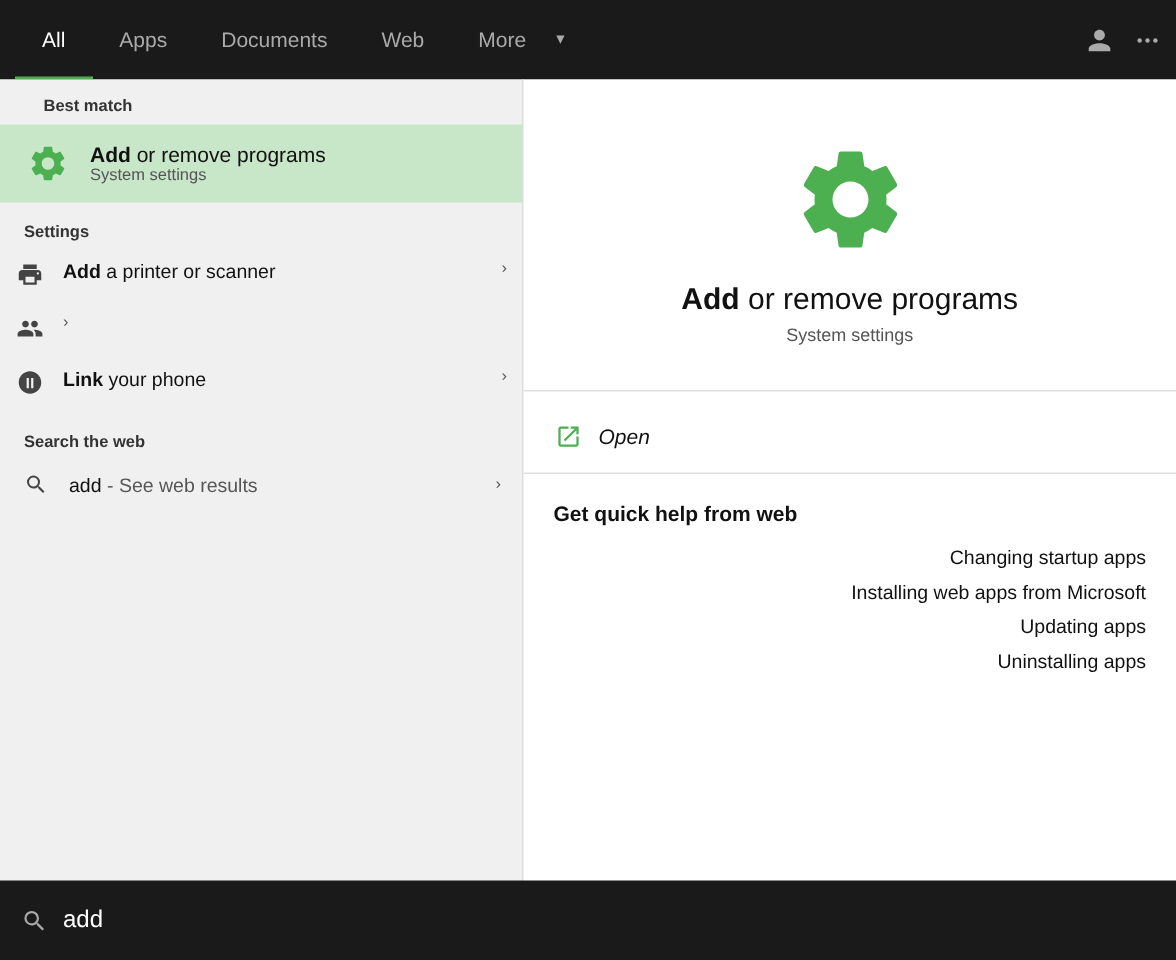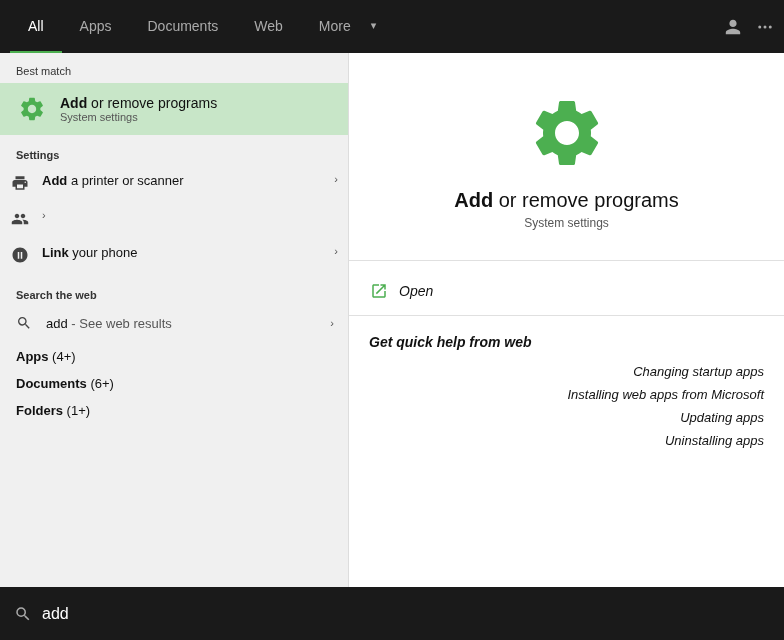--- a/index.html
+++ b/index.html
@@ -69,10 +69,11 @@
     
     .section-label {
       font-size: 11px;
-      font-weight: 400;
+      font-weight: 700;
       color: #333;
       padding: 12px 21px 6px 16px;
       text-transform: none;
+      margin-left: 13px;
     }
 
     .best-match-item {

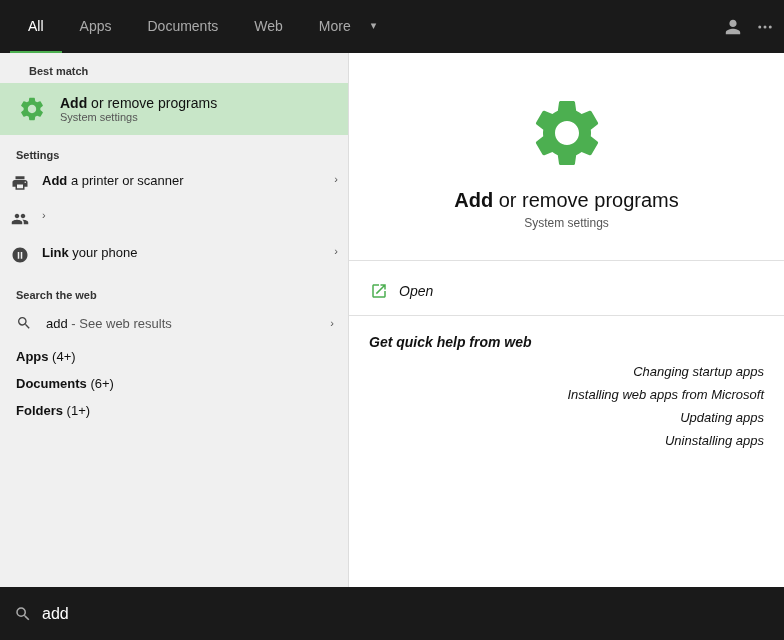--- a/index.html
+++ b/index.html
@@ -240,7 +240,6 @@
 
     .quick-help {
       padding: 14px 20px 8px 20px;
-      font-style: italic;
     }
     .quick-help-title {
       font-size: 14px;

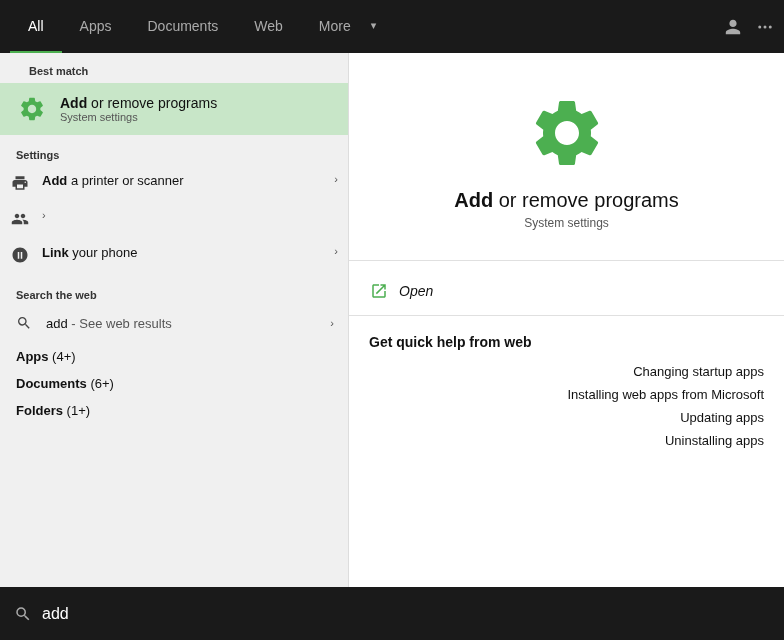--- a/index.html
+++ b/index.html
@@ -395,17 +395,6 @@
       </div>
     </div>
 
-    <div>
-      <div class="category-item">
-        <span class="bold">Apps</span><span> (4+)</span>
-      </div>
-      <div class="category-item">
-        <span class="bold">Documents</span><span> (6+)</span>
-      </div>
-      <div class="category-item">
-        <span class="bold">Folders</span><span> (1+)</span>
-      </div>
-    </div>
   </div>
 
   <div class="right-panel">

